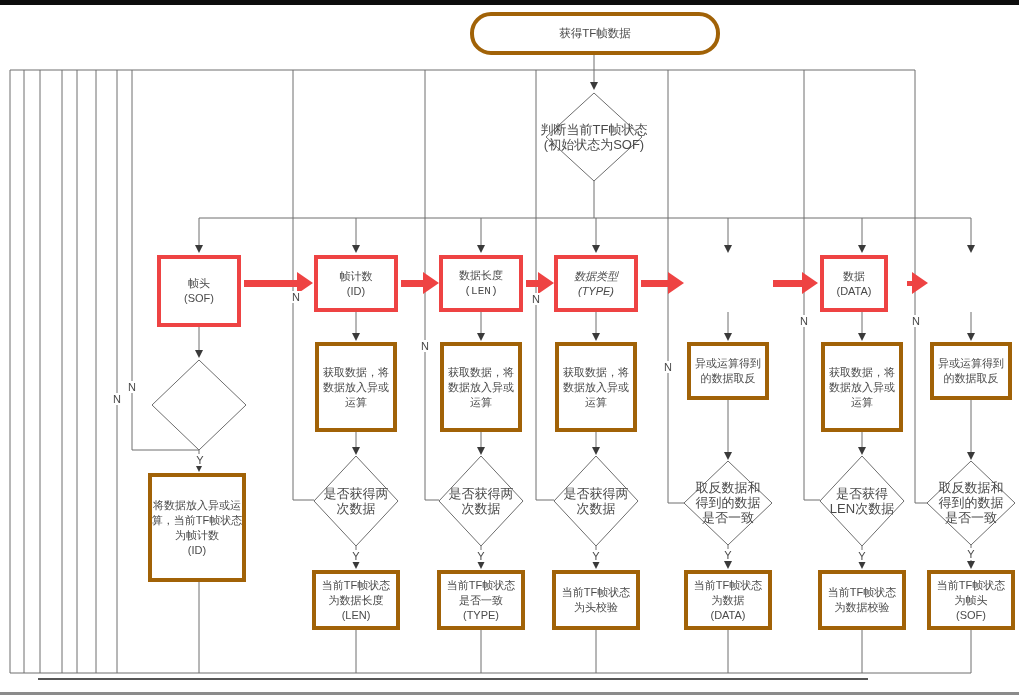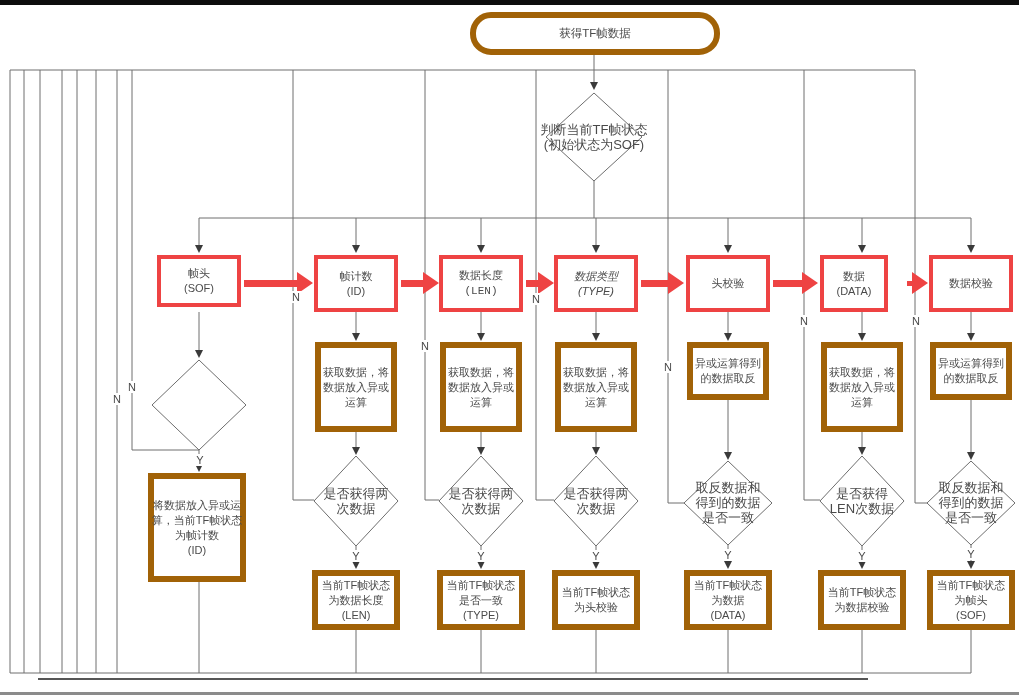--- a/index.html
+++ b/index.html
@@ -8,7 +8,7 @@
   #stage svg{position:absolute;left:0;top:0;z-index:1;}
   .bar-top{position:absolute;left:0;top:0;width:1019px;height:5px;background:#0d0d0d;z-index:3;}
   .bar-bottom{position:absolute;left:0;top:692px;width:1019px;height:3px;background:#8b8b8b;z-index:3;}
-  .node{position:absolute;z-index:2;background:#fff;border:6px solid #a16207;
+  .node{position:absolute;z-index:2;background:#fff;border:4px solid #a16207;
         display:flex;flex-direction:column;align-items:center;justify-content:center;
         font-size:11px;line-height:15px;text-align:center;box-sizing:border-box;}
   .state{border:4px solid #ee4343;}

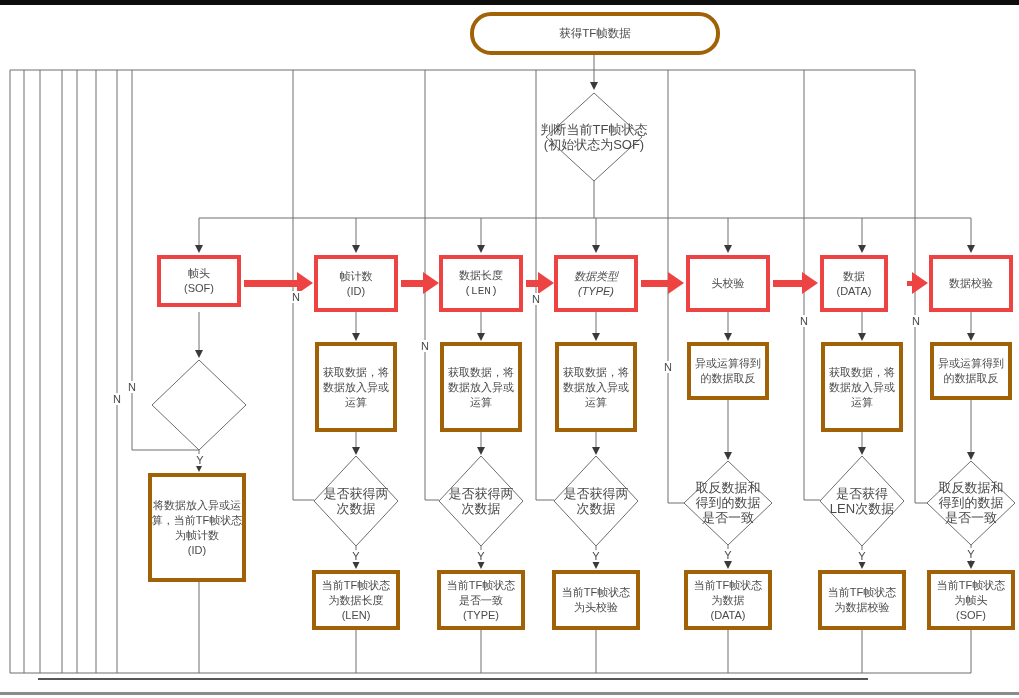--- a/index.html
+++ b/index.html
@@ -113,7 +113,7 @@
     <div class="tl">(初始状态为SOF)</div>
   </div>
 
-  <div class="node state" style="left:157px;top:255px;width:84px;height:52px;">
+  <div class="node state" style="left:157px;top:255px;width:84px;height:72px;">
     <div class="tl">帧头</div>
     <div class="tl">(SOF)</div>
   </div>

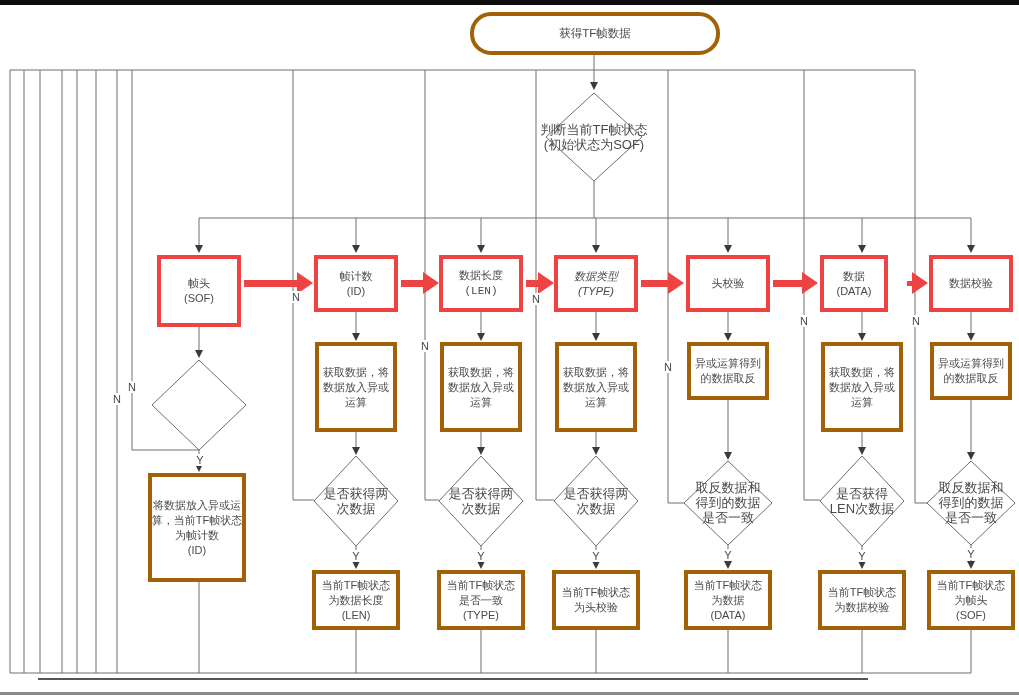--- a/index.html
+++ b/index.html
@@ -129,9 +129,6 @@
     <div class="tl">数据类型</div>
     <div class="tl">(TYPE)</div>
   </div>
-  <div class="node state" style="left:686px;top:255px;width:84px;height:57px;">
-    <div class="tl">头校验</div>
-  </div>
   <div class="node state" style="left:820px;top:255px;width:68px;height:57px;">
     <div class="tl">数据</div>
     <div class="tl">(DATA)</div>

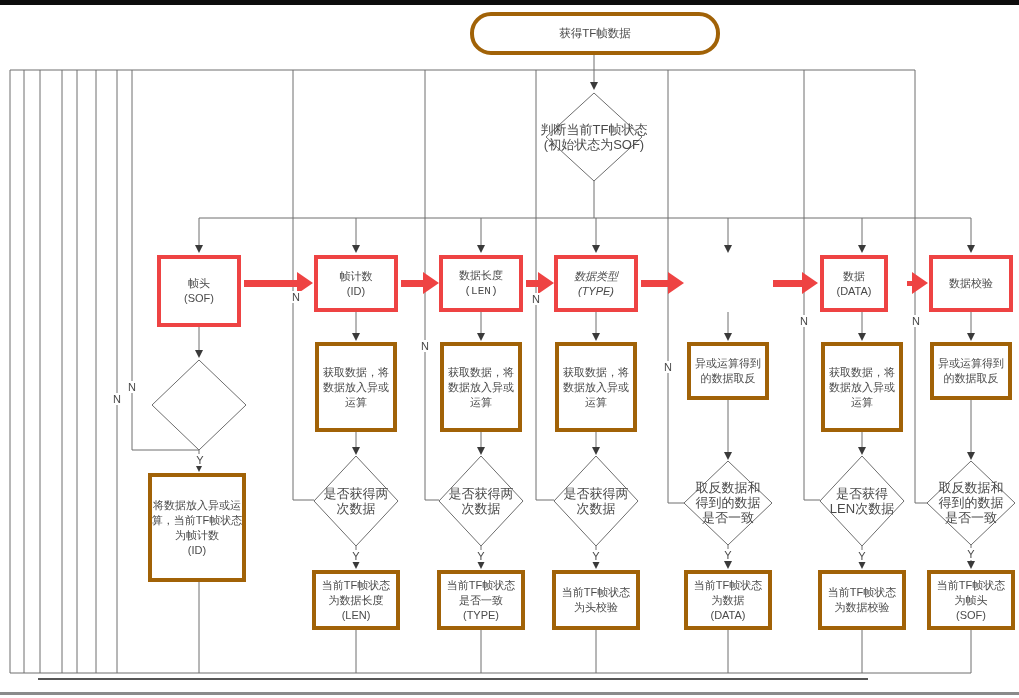--- a/index.html
+++ b/index.html
@@ -133,9 +133,6 @@
     <div class="tl">数据</div>
     <div class="tl">(DATA)</div>
   </div>
-  <div class="node state" style="left:929px;top:255px;width:84px;height:57px;">
-    <div class="tl">数据校验</div>
-  </div>
 
   <div class="node" style="left:315px;top:342px;width:82px;height:90px;">
     <div class="tl">获取数据，将</div>

